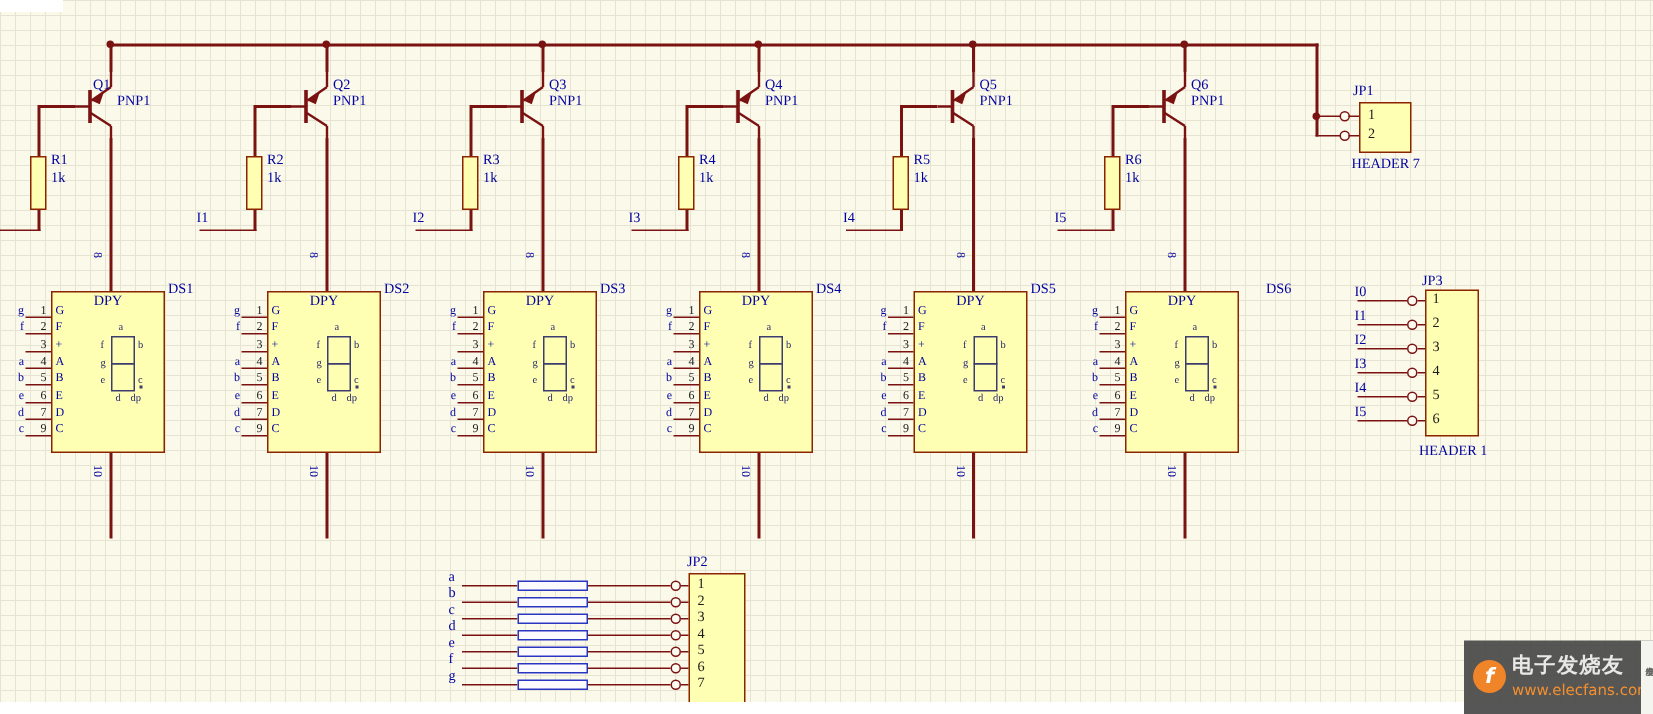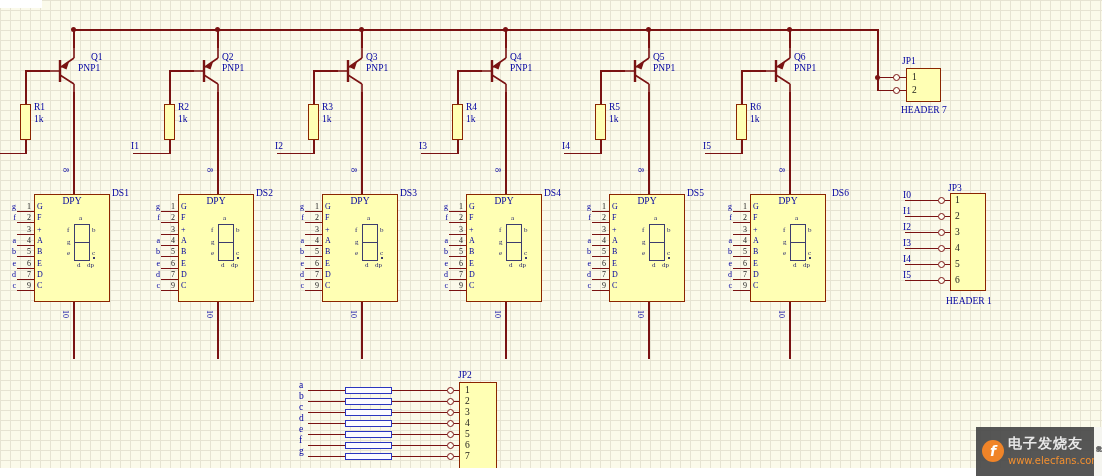--- a/index.html
+++ b/index.html
@@ -56,7 +56,7 @@
     <path d="M10,12 V34" stroke="#7a1212" stroke-width="2.4" fill="none"></path>
     <polygon points="11,19 19,14 16.5,21.5" fill="#7a1212"></polygon>
   </svg>
-  <span class="t f9" style="left:107px;top:52px">Q1</span>
+  <span class="t f9" style="left:78px;top:52px">Q1</span>
   <span class="t f9" style="left:94px;top:63px">PNP1</span>
 
   <div class="wire" style="left:42px;top:70px;width:24px;height:2px"></div>

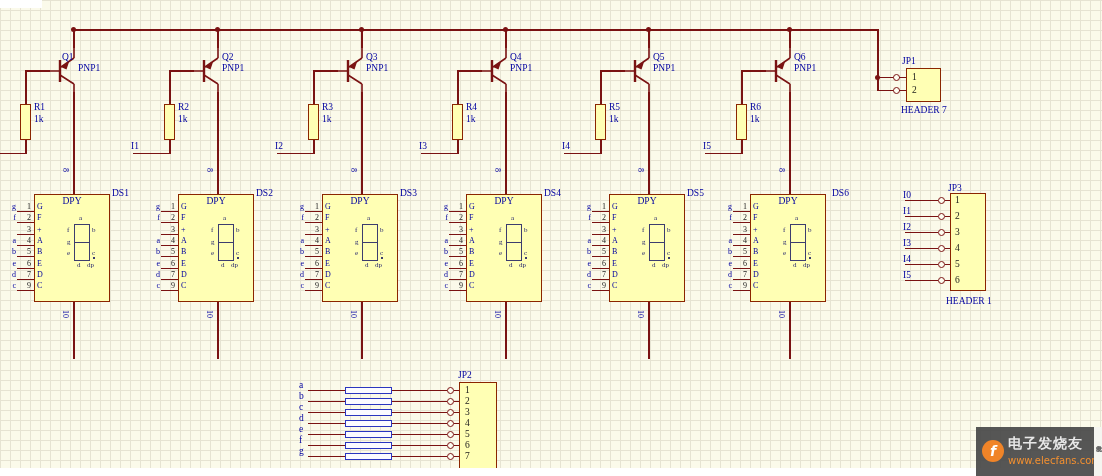--- a/index.html
+++ b/index.html
@@ -493,7 +493,7 @@
 
   <div class="comp" style="left:50px;top:194px;width:76px;height:108px"></div>
   <span class="t f9" style="left:50px;top:196px;width:76px;text-align:center">DPY</span>
-  <span class="t f9" style="left:132px;top:188px">DS6</span>
+  <span class="t f9" style="left:144px;top:188px">DS6</span>
   <div class="pinrows">
   <span class="t f8" style="left:20px;top:calc(203px + 0*11.3px);width:12px;text-align:right">g</span>
   <span class="t f8 blk" style="left:35px;top:calc(203px + 0*11.3px);width:12px;text-align:right">1</span>

